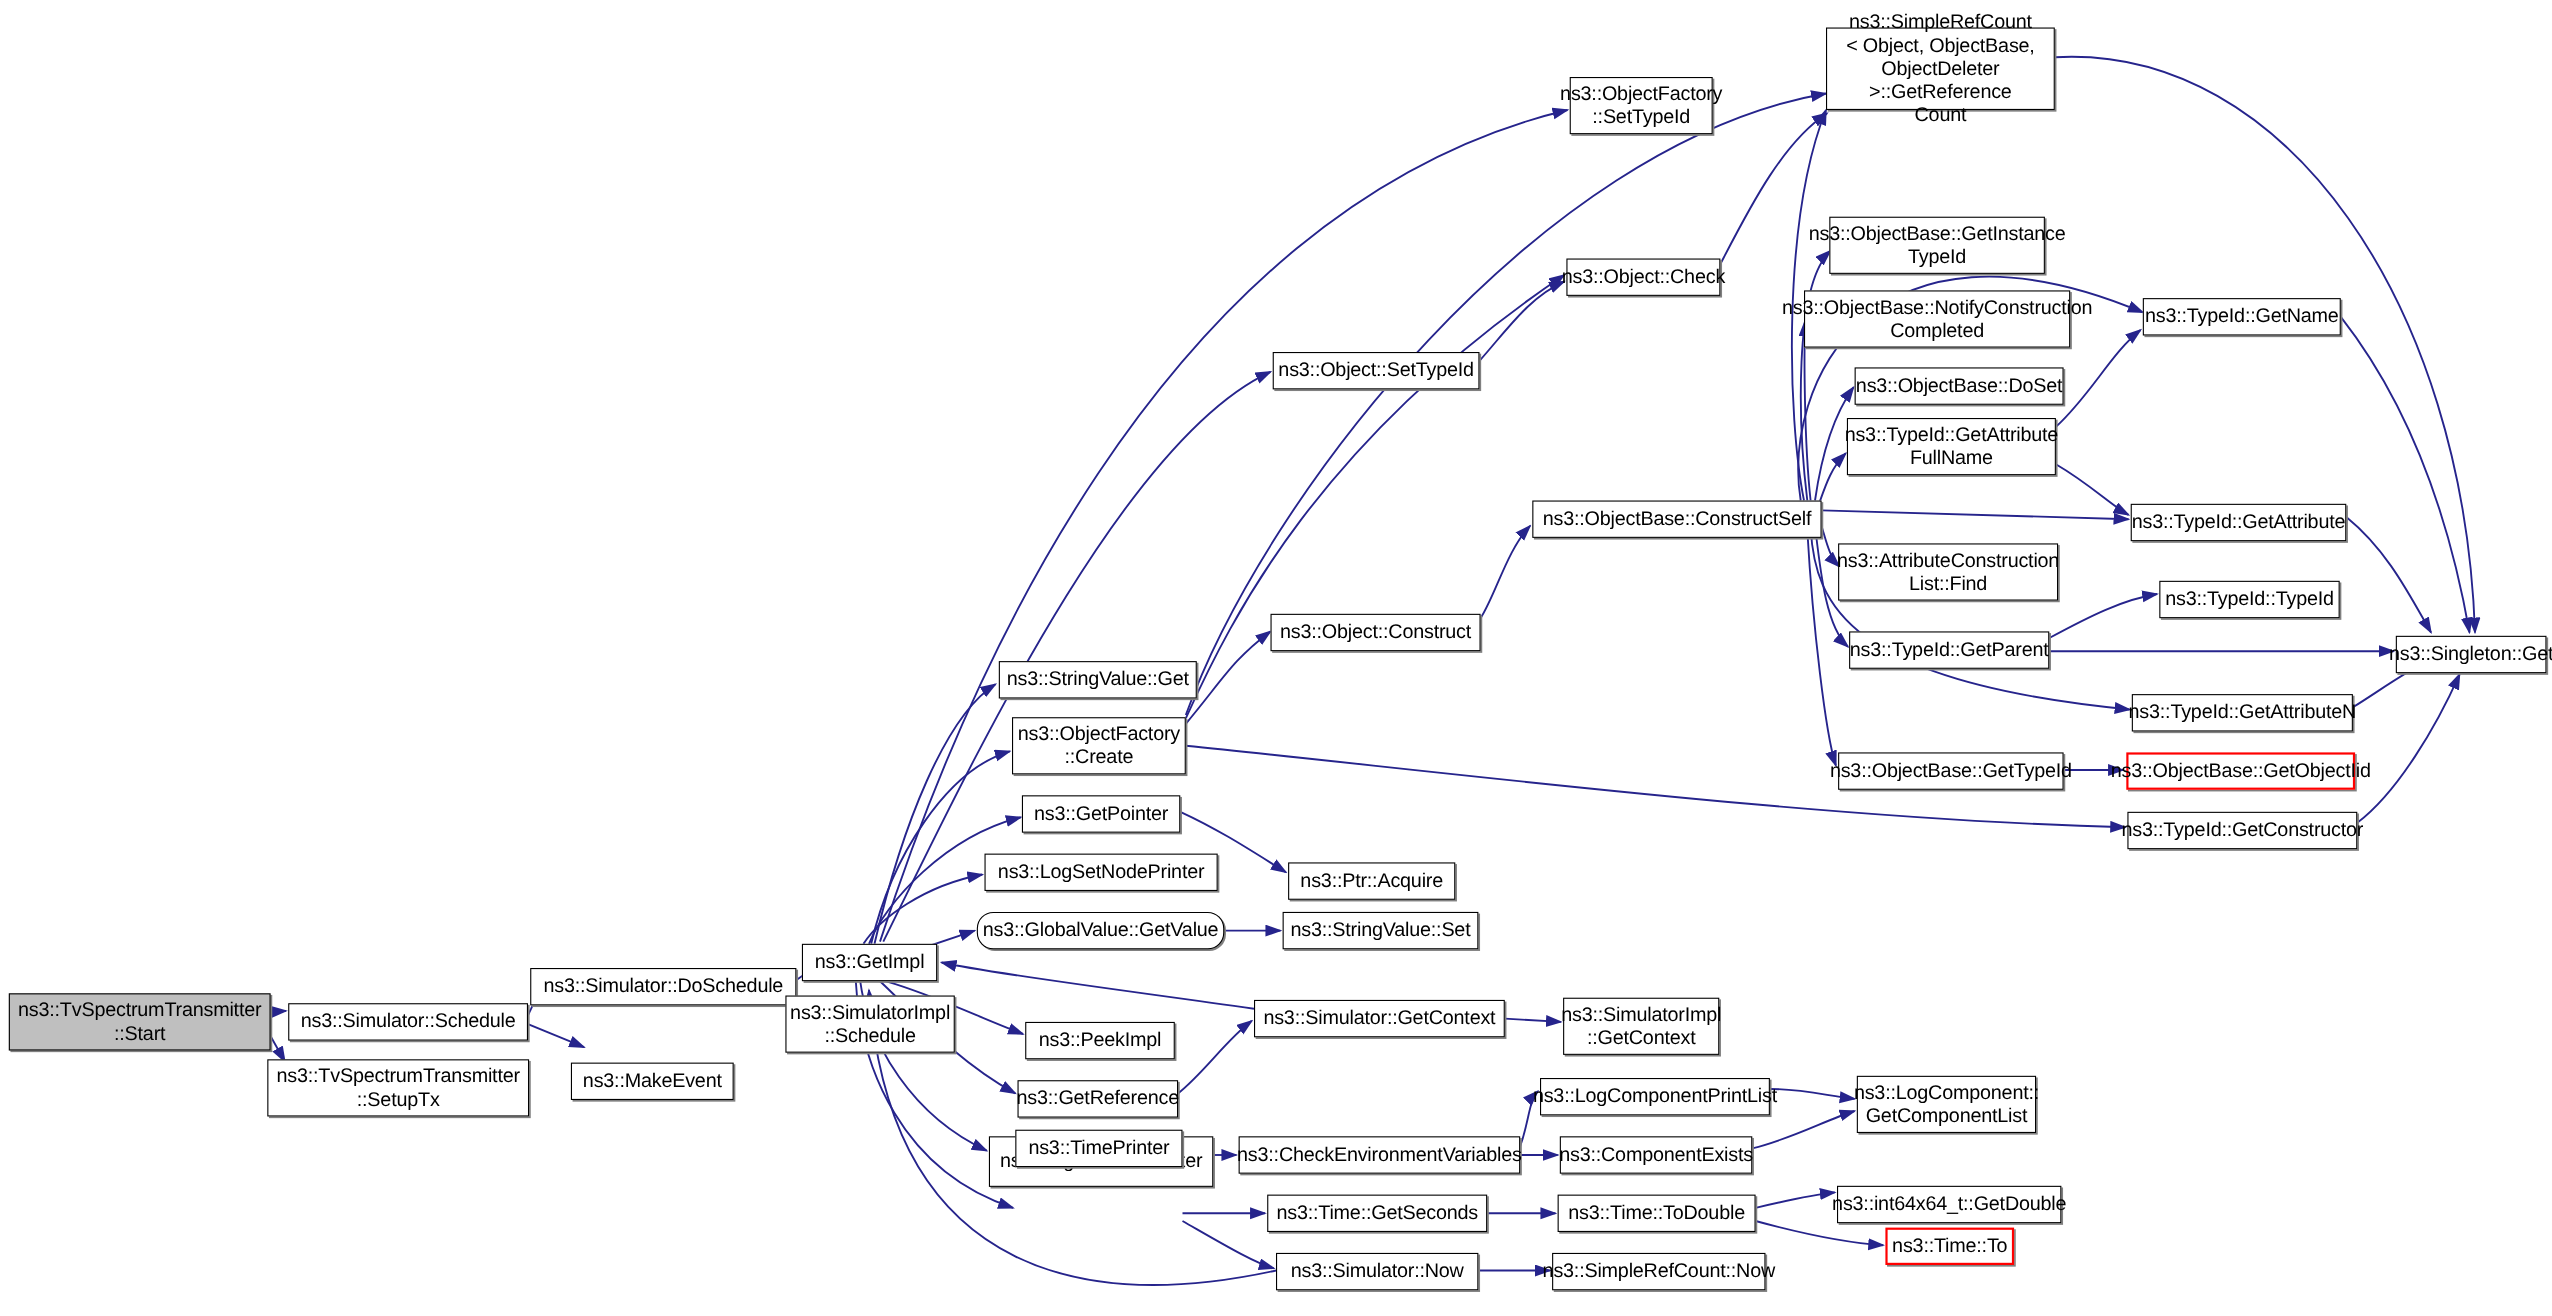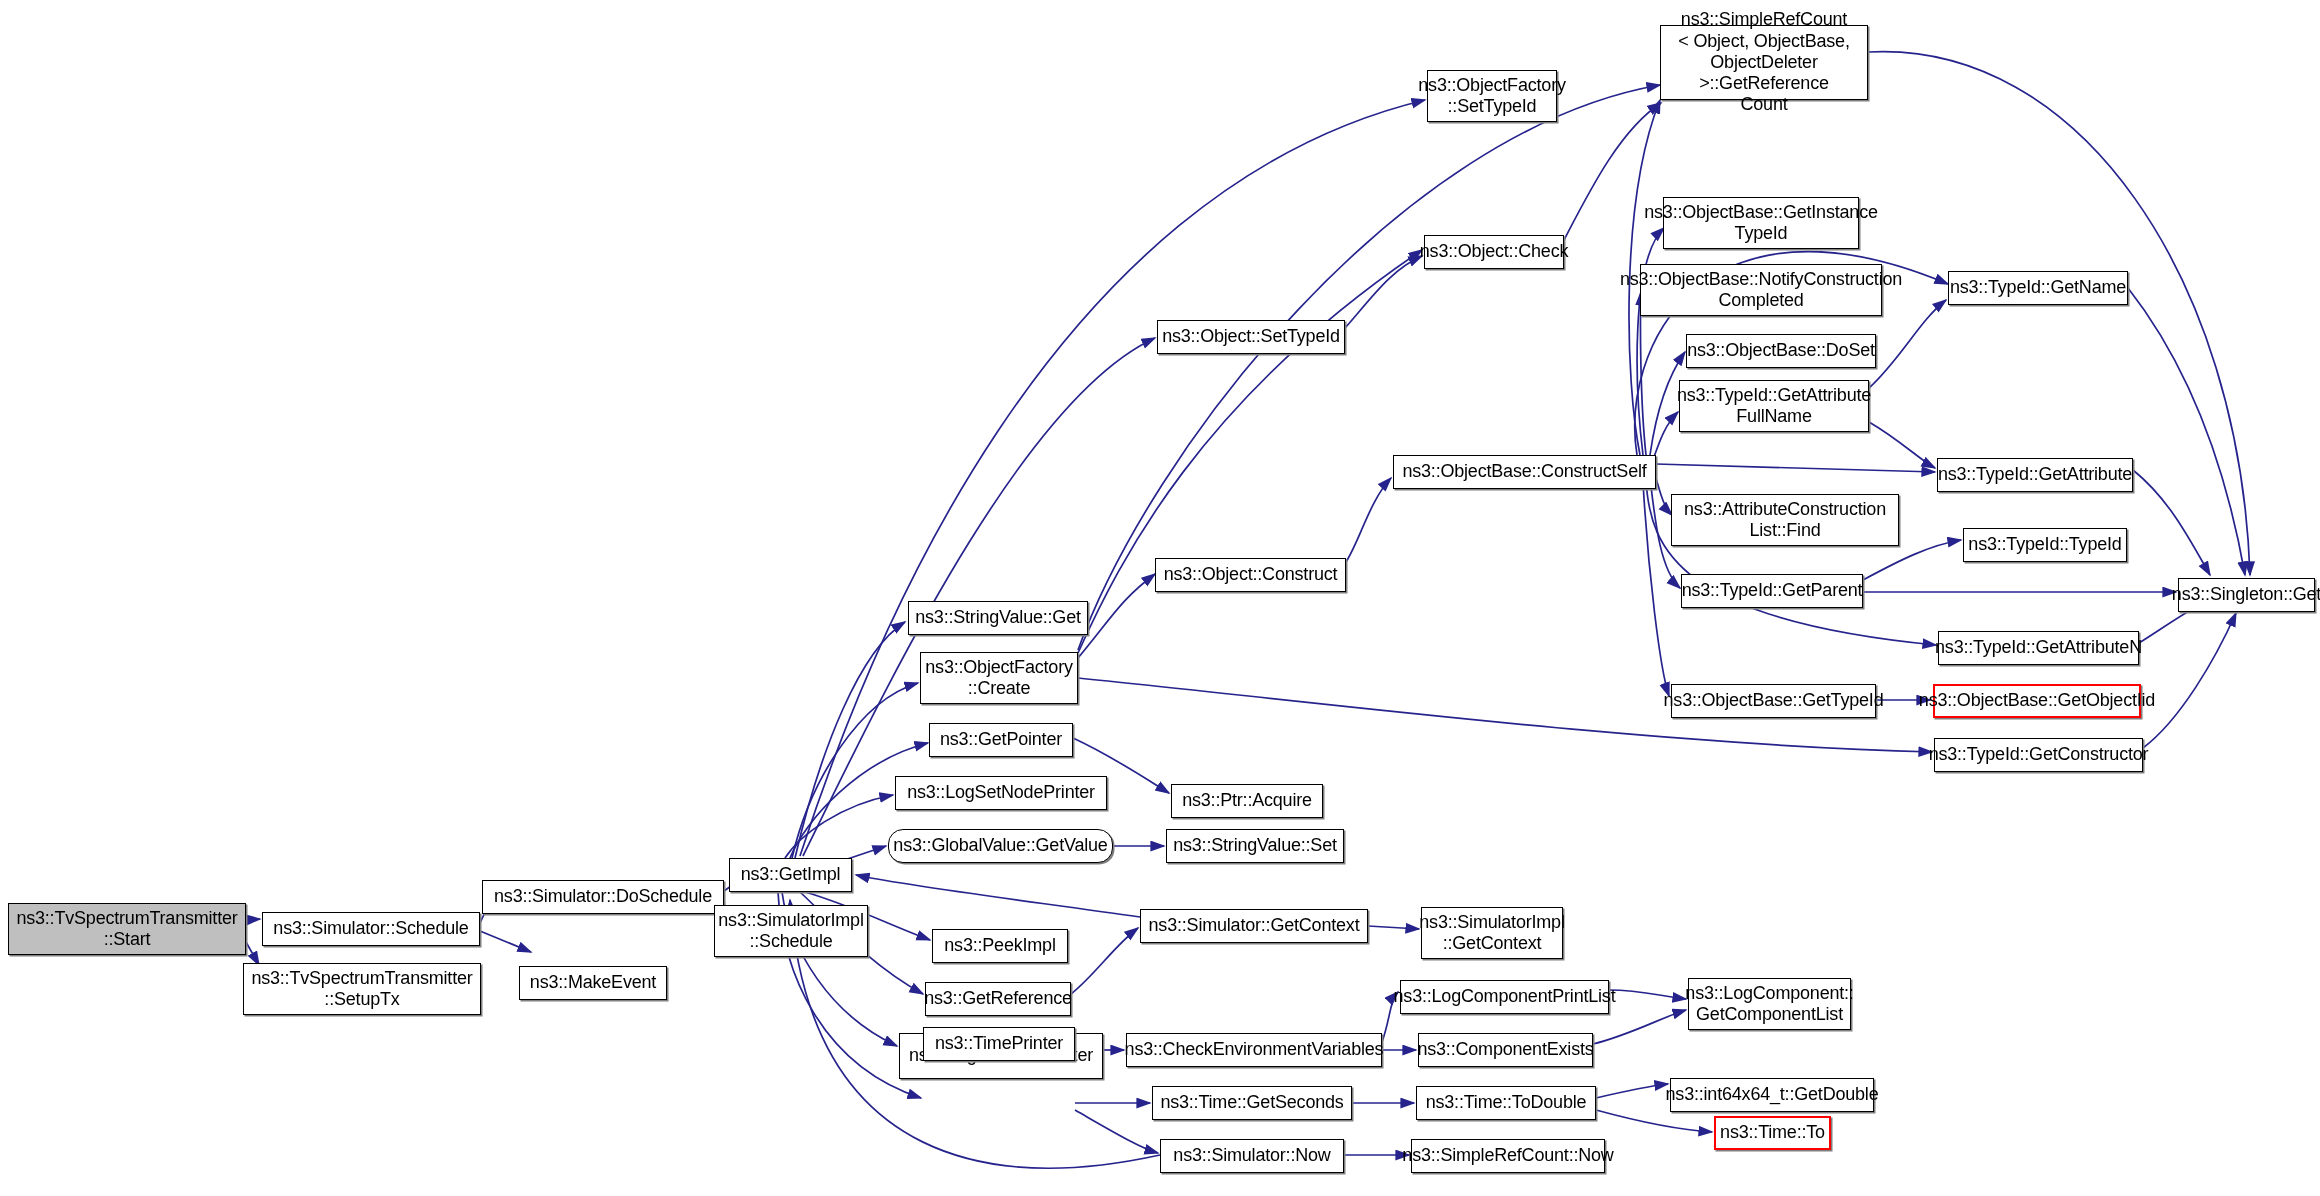--- a/index.html
+++ b/index.html
@@ -183,7 +183,7 @@
       <div class="node" style="left: 1686px; top: 334px; width: 190px; height: 34px;">ns3::ObjectBase::DoSet</div>
       <div class="node" style="left: 1679px; top: 380px; width: 190px; height: 52px;">ns3::TypeId::GetAttribute
 FullName</div>
-      <div class="node" style="left: 1671px; top: 494px; width: 228px; height: 52px;">ns3::AttributeConstruction
+      <div class="node" style="left: 1671px; top: 494px; width: 200px; height: 52px;">ns3::AttributeConstruction
 List::Find</div>
       <div class="node" style="left: 1681px; top: 574px; width: 182px; height: 34px;">ns3::TypeId::GetParent</div>
       <div class="node" style="left: 1671px; top: 684px; width: 205px; height: 34px;">ns3::ObjectBase::GetTypeId</div>

